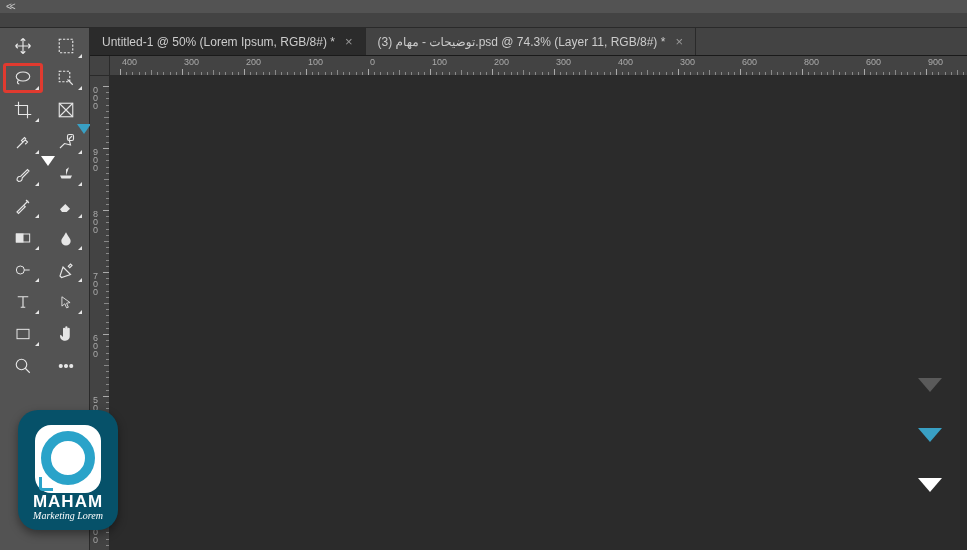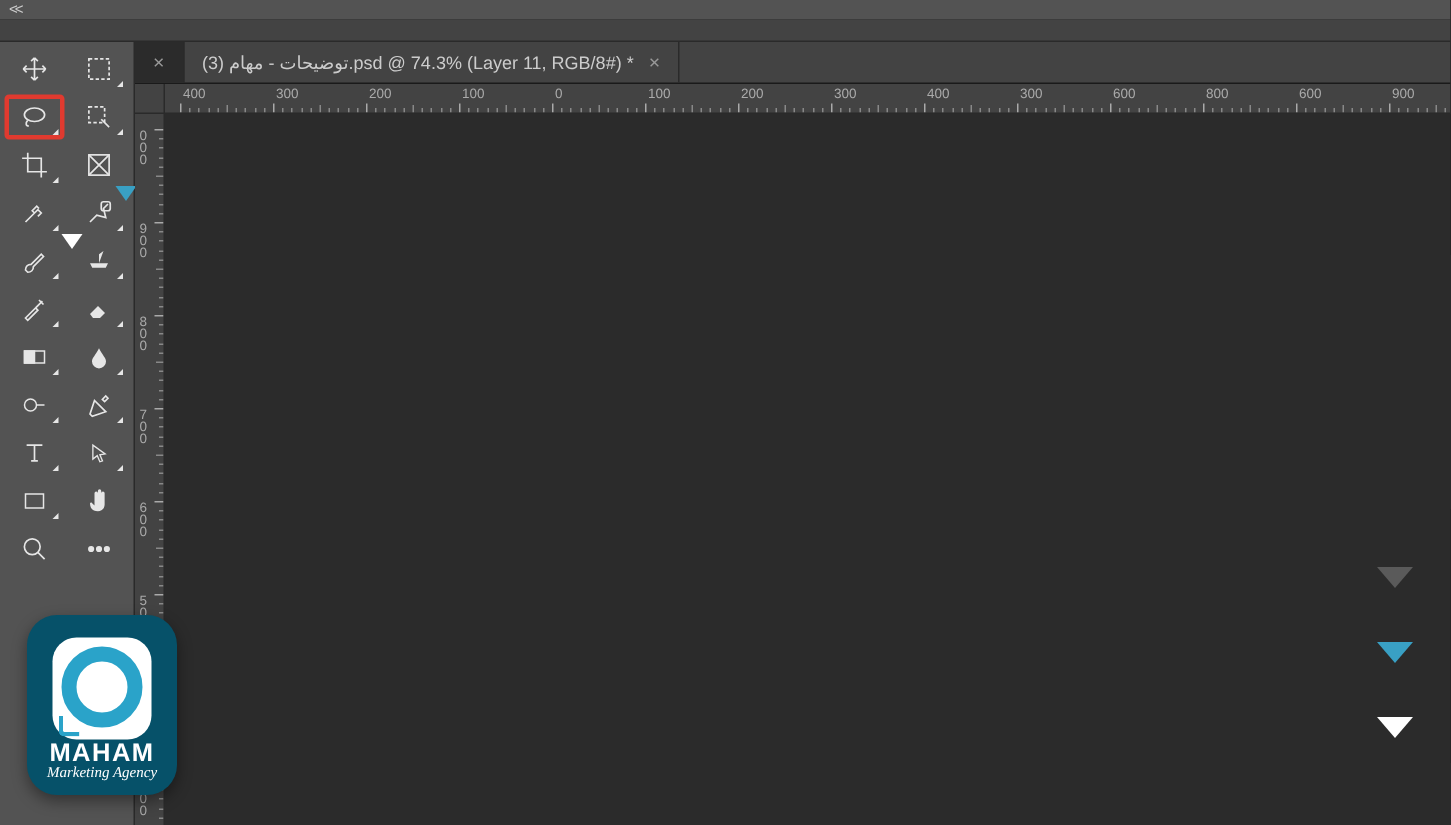--- a/index.html
+++ b/index.html
@@ -237,6 +237,7 @@
 
       <div class="tabs">
         <div class="tab active">
+          <span>Untitled-1 @ 50% (Lorem Ipsum, RGB/8#) *</span>
           <span class="close">×</span>
         </div>
         <div class="tab">

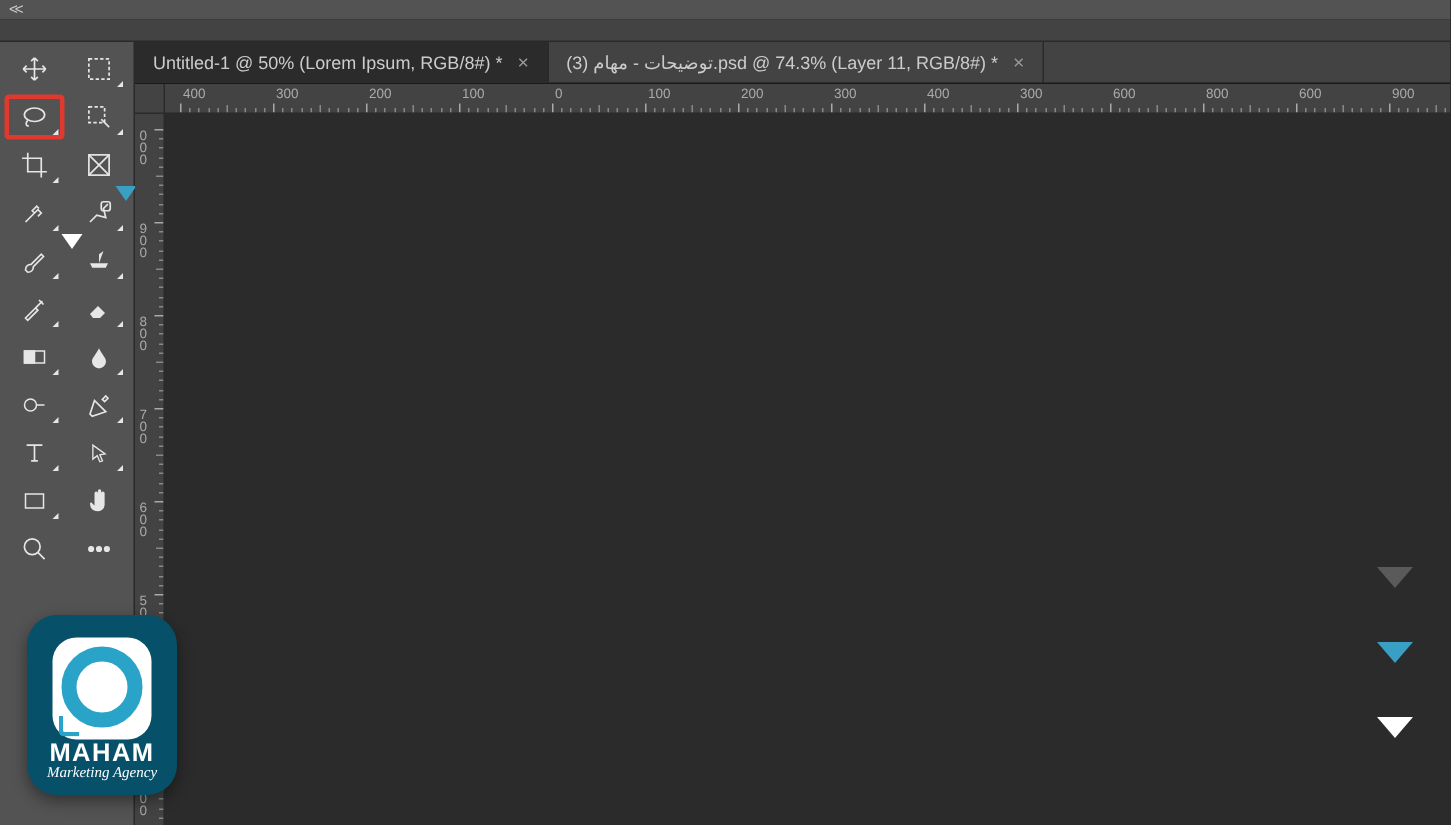--- a/index.html
+++ b/index.html
@@ -579,7 +579,7 @@
     <div style="position:absolute; left:4px; bottom:2px; width:14px; height:14px; border:3px solid #2aa3c9; border-top:none; border-right:none; border-radius:0 0 0 4px;"></div>
   </div>
   <div class="logo-txt">MAHAM</div>
-  <div class="logo-sub">Marketing Agency</div>
+  <div class="logo-sub">Marketing Lorem</div>
 </div>
 
 </body></html>

